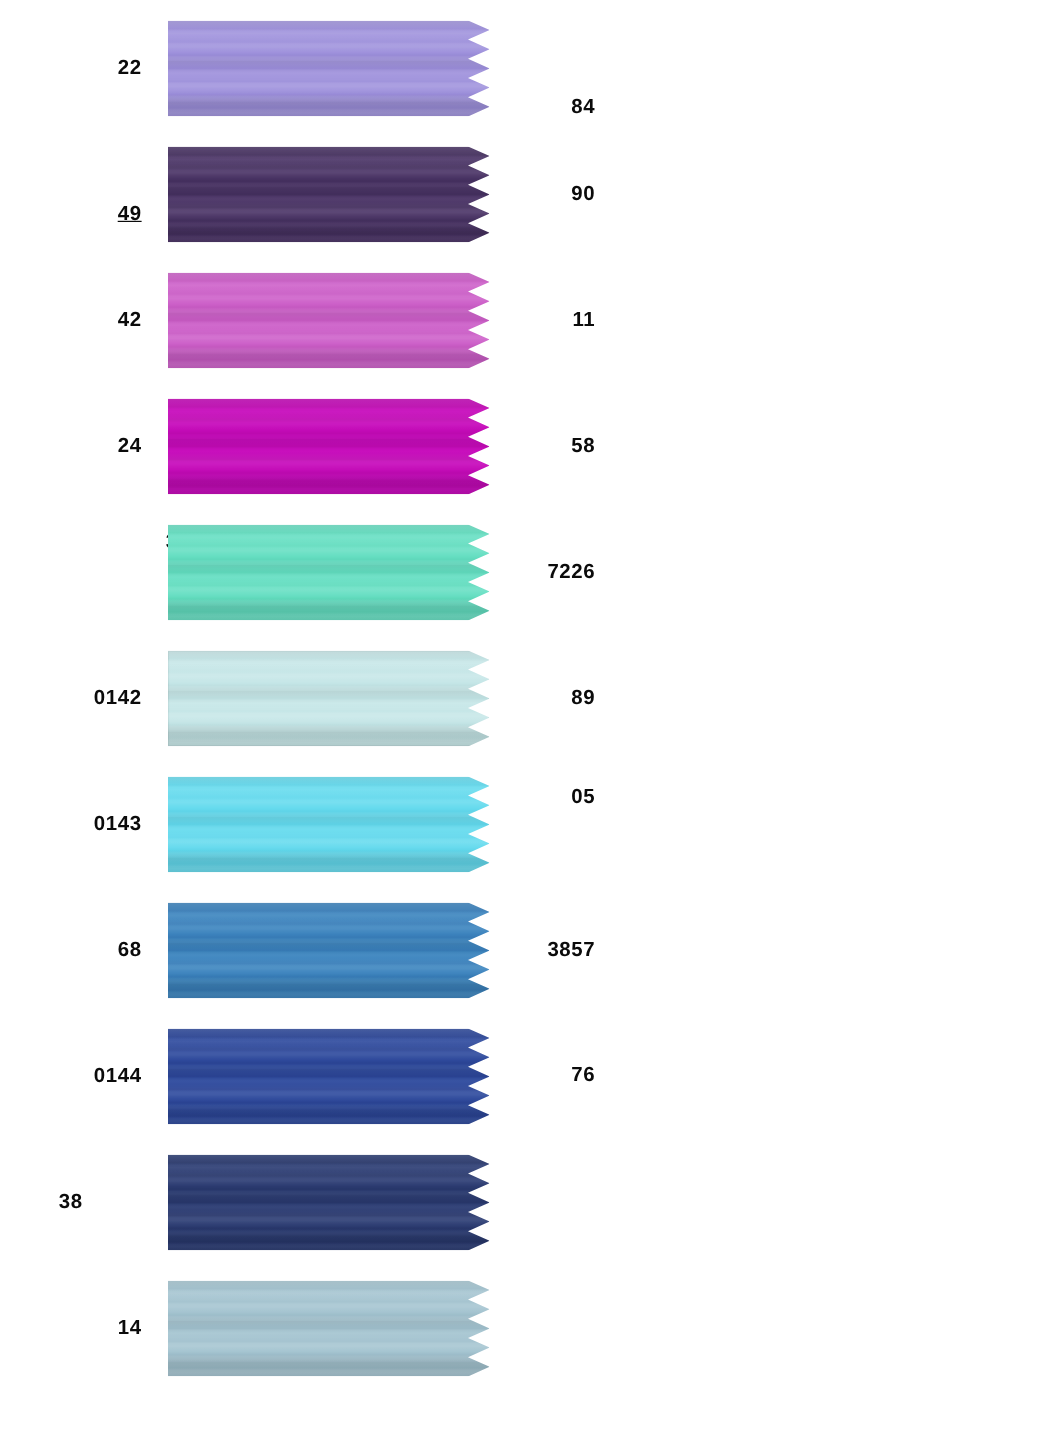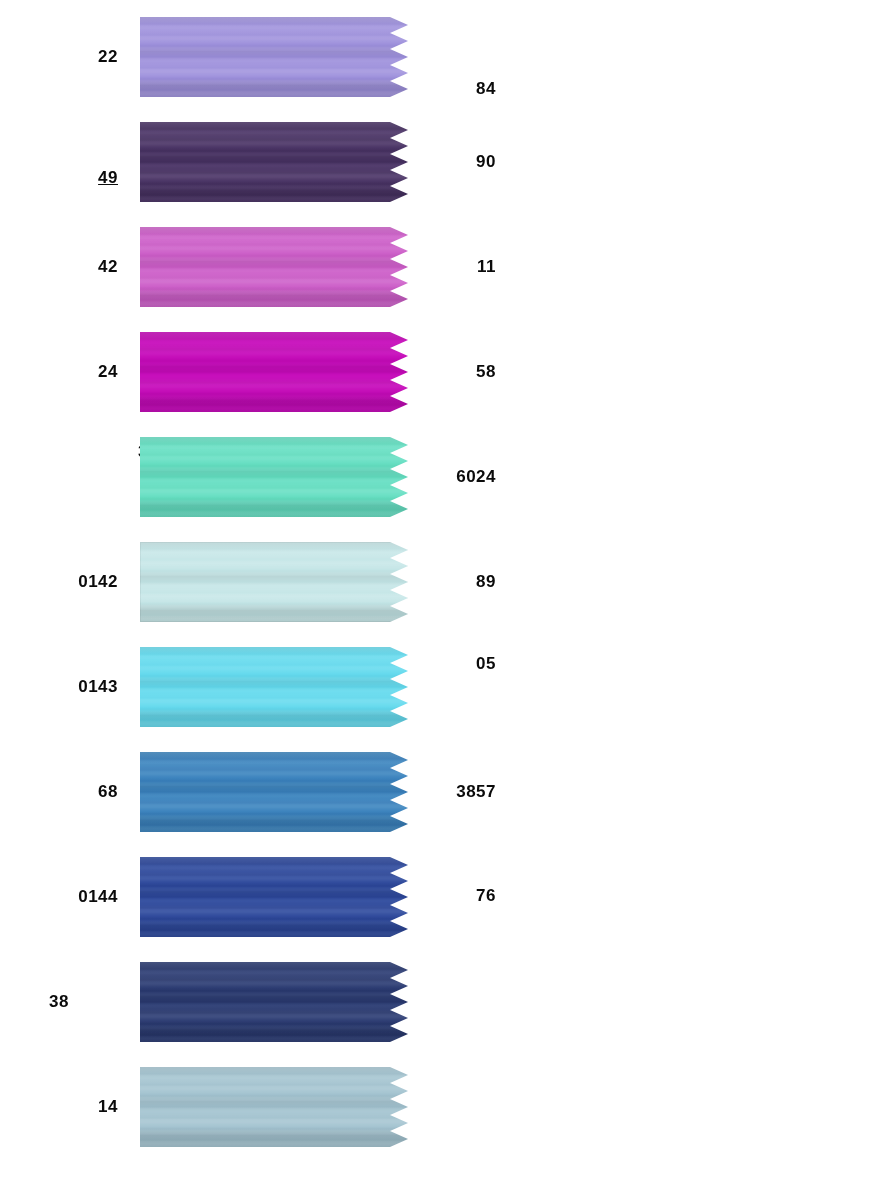--- a/index.html
+++ b/index.html
@@ -218,7 +218,7 @@
         <div class="code" style="top: 363px;">58</div>
       </div>
       <div class="row" style="top: 0px;">
-        <div class="code" style="top: 468px;">6024</div>
+        <div class="code" style="top: 468px;">7226</div>
       </div>
       <div class="row" style="top: 0px;">
         <div class="code" style="top: 573px;">89</div>

